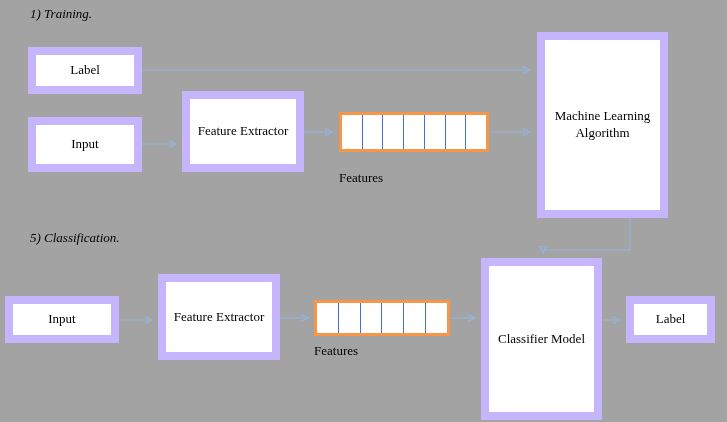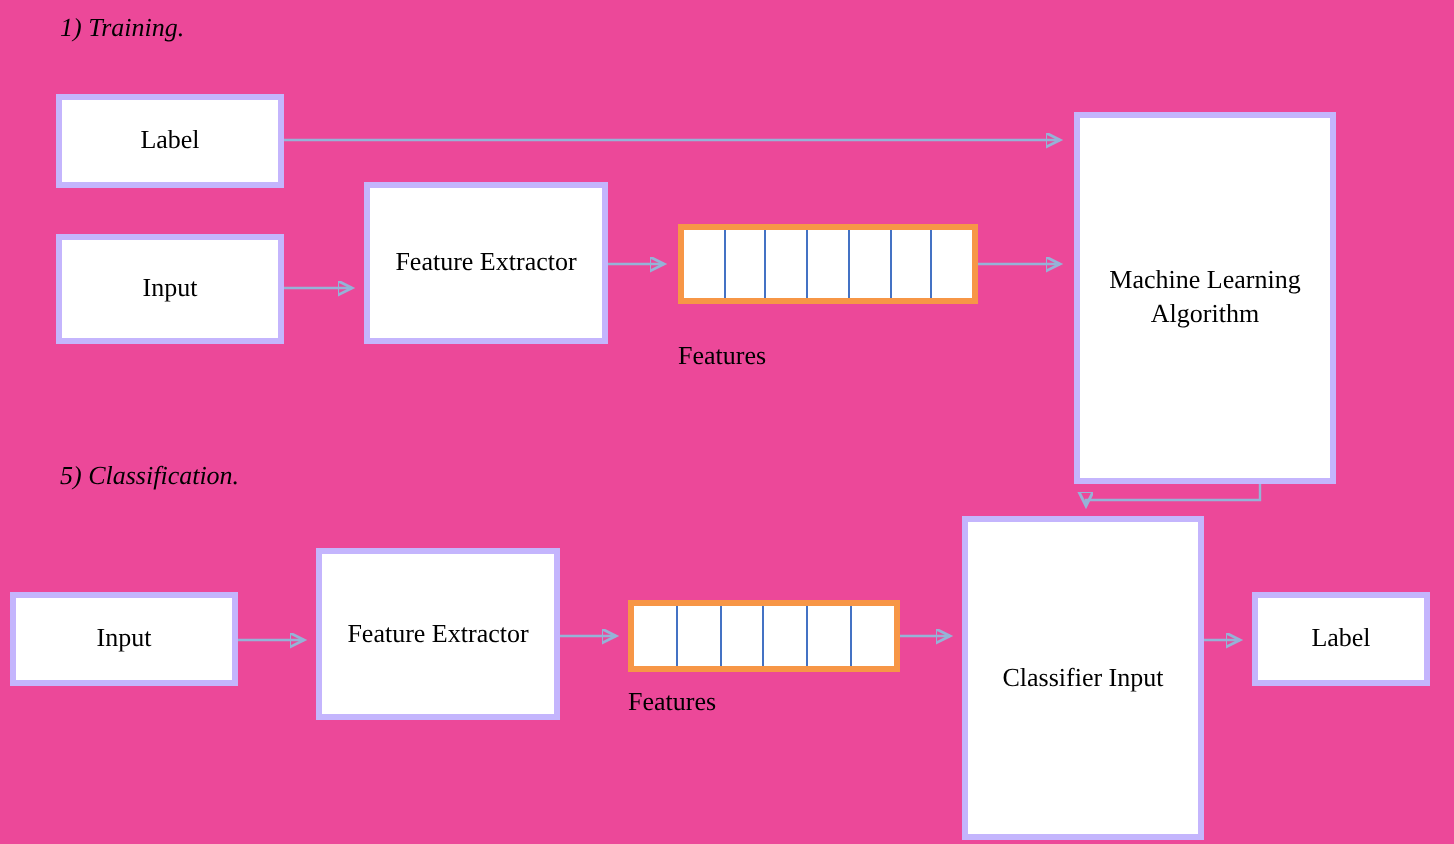--- a/index.html
+++ b/index.html
@@ -6,7 +6,7 @@
   #canvas{
     position:relative;
     width:727px;height:422px;
-    background:#ec4899;
+    background:#a3a3a3;
     font-family:"Liberation Serif", serif;
     color:#000;
     overflow:hidden;

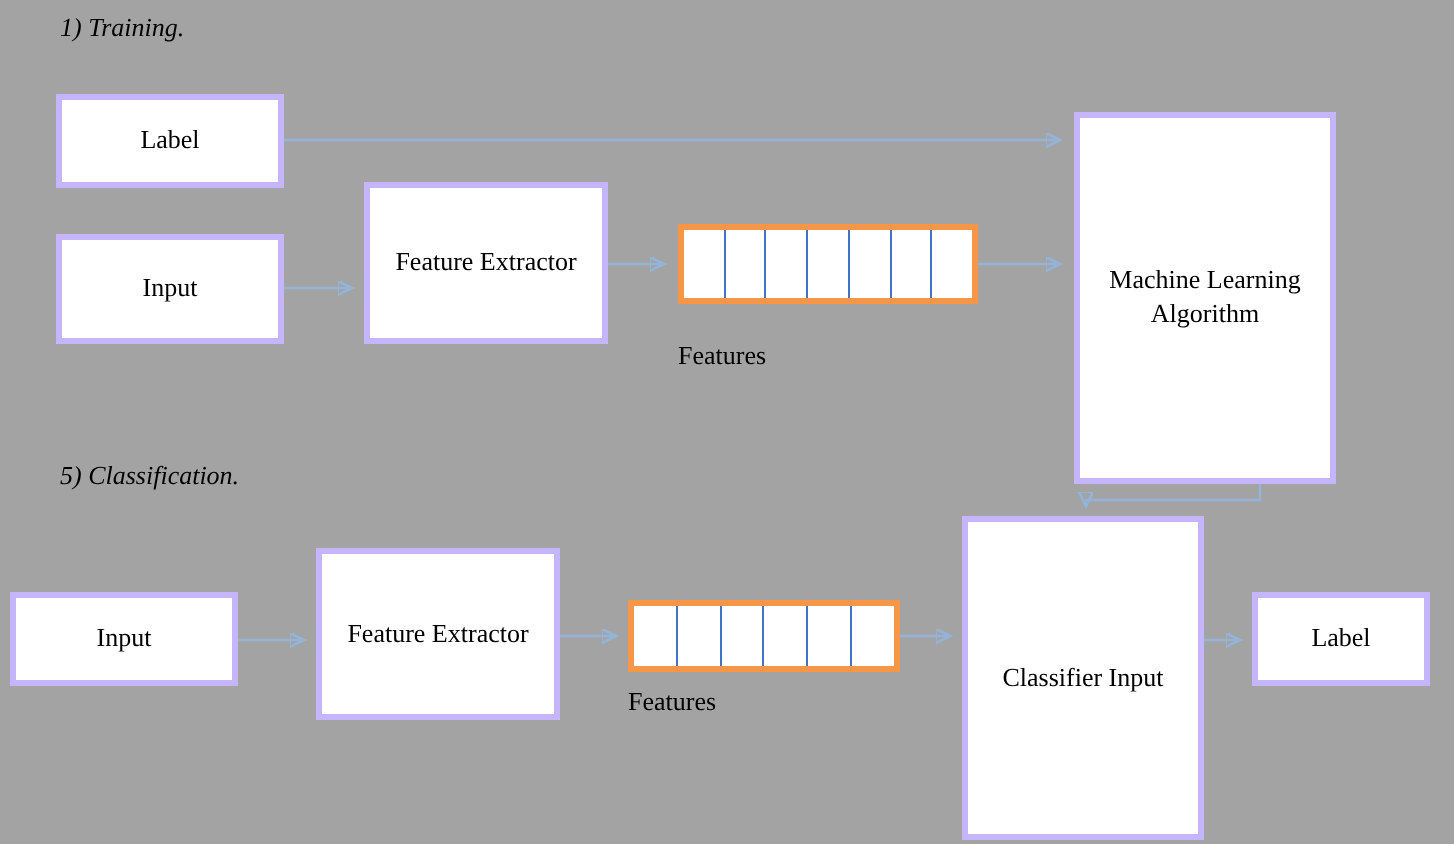--- a/index.html
+++ b/index.html
@@ -18,7 +18,7 @@
   }
   .box{
     position:absolute;
-    border:3px solid #c4b5fd;
+    border:8px solid #c4b5fd;
     background:#fff;
     display:flex;
     align-items:center;

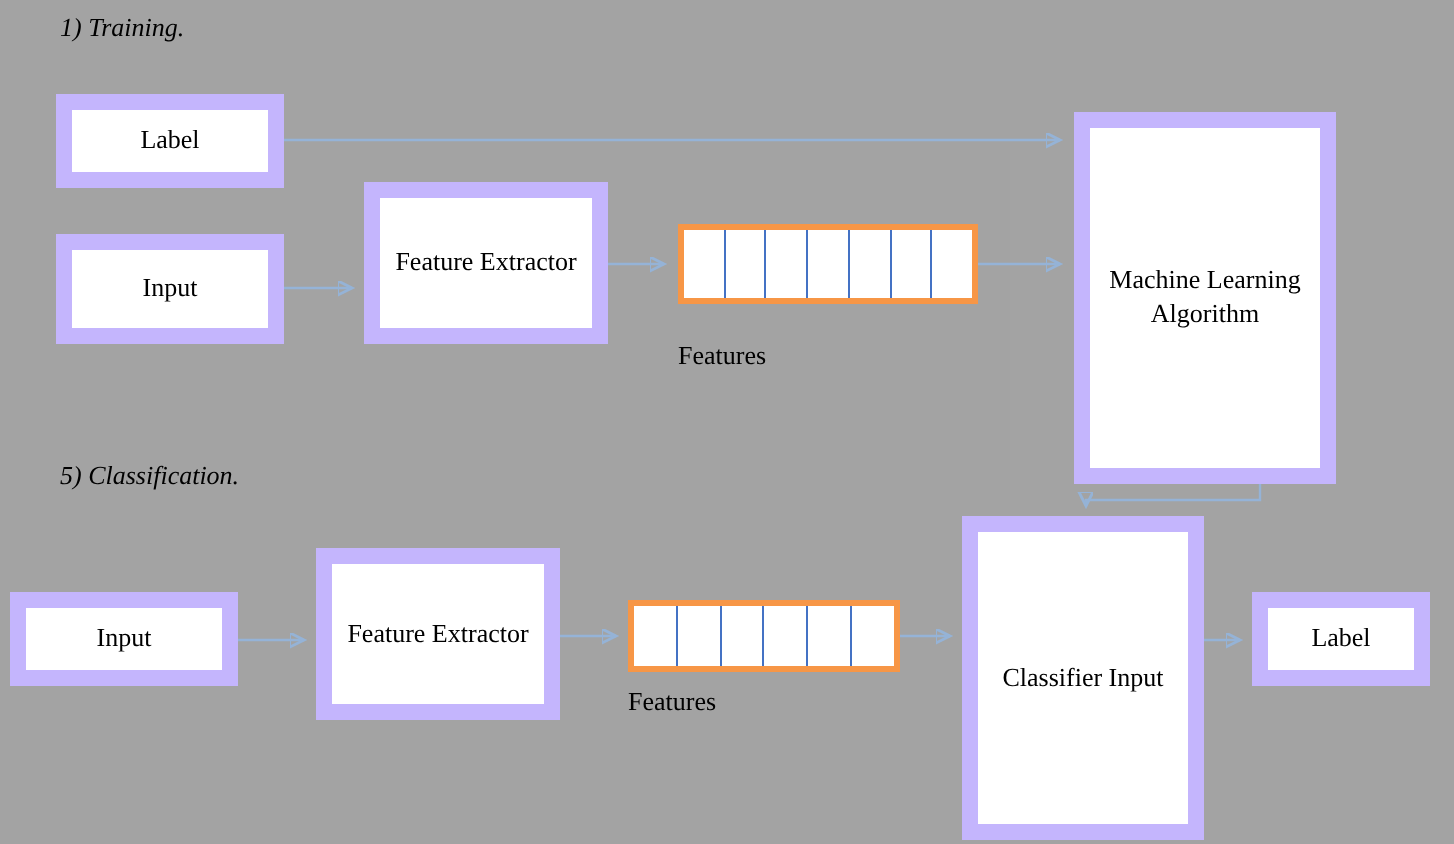--- a/index.html
+++ b/index.html
@@ -116,7 +116,7 @@
 
   <div class="caption" style="left:339px;top:170px;width:150px;">Features</div>
 
-  <div class="box" style="left:537px;top:32px;width:131px;height:186px;margin-top:24px;">
+  <div class="box" style="left:537px;top:32px;width:131px;height:186px;">
     <span>Machine Learning Algorithm</span>
   </div>
 

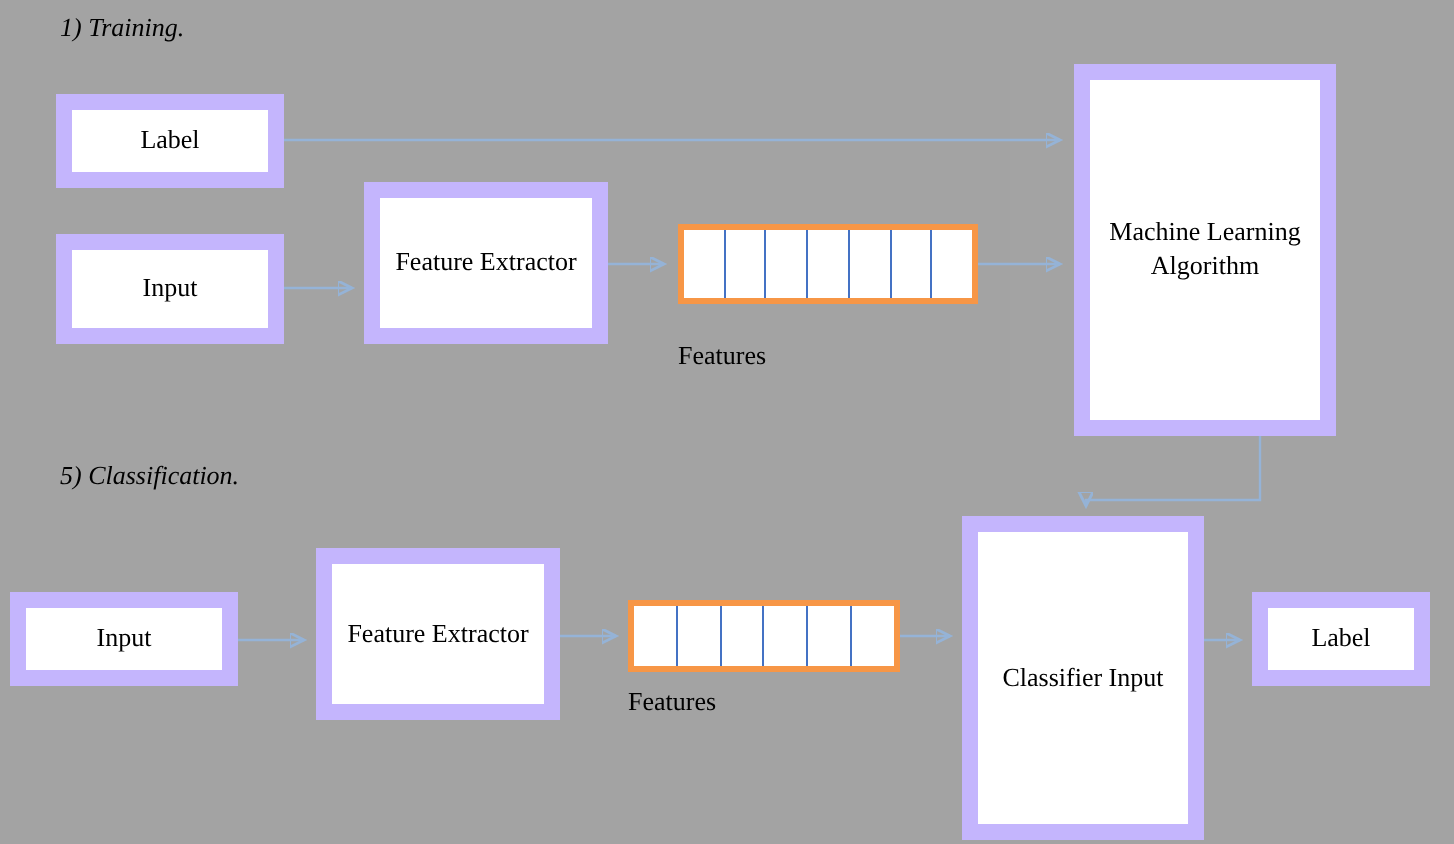--- a/index.html
+++ b/index.html
@@ -142,7 +142,7 @@
   <div class="caption" style="left:314px;top:343px;width:136px;">Features</div>
 
   <div class="box" style="left:481px;top:258px;width:121px;height:162px;">
-    <span>Classifier Input</span>
+    <span>Classifier Model</span>
   </div>
 
   <div class="box" style="left:626px;top:296px;width:89px;height:47px;">

